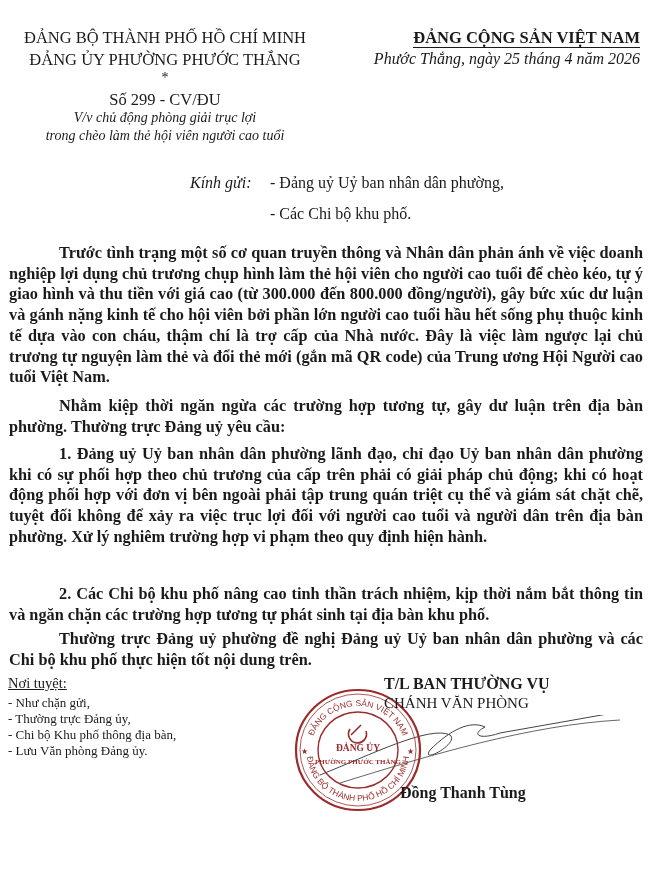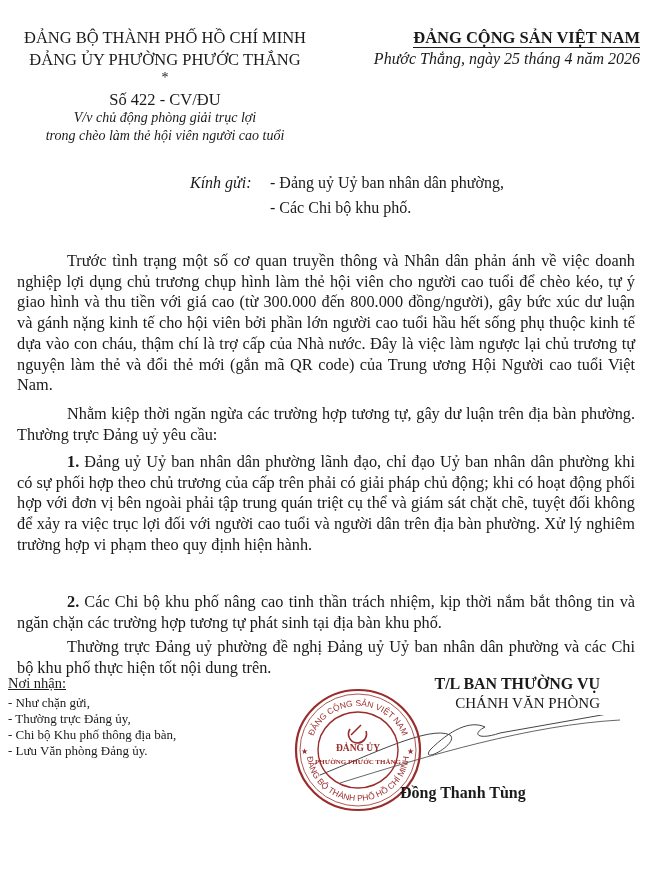--- a/index.html
+++ b/index.html
@@ -42,7 +42,7 @@
 <div class="abs hdr-left h1">ĐẢNG BỘ THÀNH PHỐ HỒ CHÍ MINH</div>
 <div class="abs hdr-left h2">ĐẢNG ỦY PHƯỜNG PHƯỚC THẮNG</div>
 <div class="abs hdr-left star">*</div>
-<div class="abs hdr-left so">Số 422 - CV/ĐU</div>
+<div class="abs hdr-left so">Số 299 - CV/ĐU</div>
 <div class="abs hdr-left vv1">V/v chủ động phòng giải trục lợi</div>
 <div class="abs hdr-left vv2">trong chèo làm thẻ hội viên người cao tuổi</div>
 

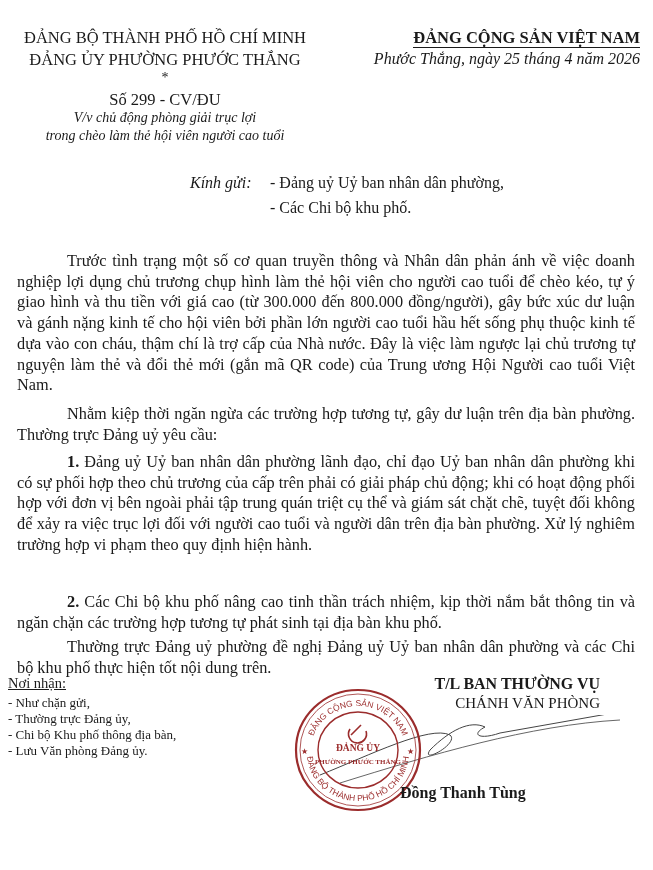--- a/index.html
+++ b/index.html
@@ -19,7 +19,7 @@
   .r2 { top:50px; font-size:16px; font-style:italic; }
   .kg { top:174px; left:190px; font-size:16px; font-style:italic;text-align:center; }
   .kg1 { top:174px; left:270px; font-size:16px; }
-  .kg2 { top:199px; left:270px; font-size:16px; }
+  .kg2 { top:205px; left:270px; font-size:16px; }
   .body { position:absolute; left:9px; width:634px; font-size:16.3px; line-height:20.7px; text-align:justify; }
   .body p { margin:8px; text-indent:50px; }
   .p1 { top:243px; }

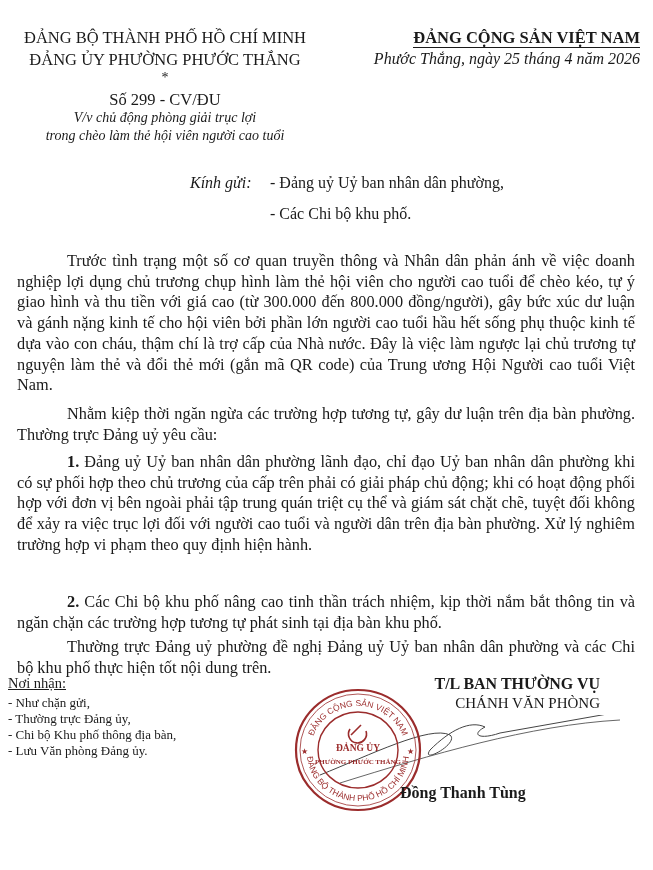--- a/index.html
+++ b/index.html
@@ -21,7 +21,7 @@
   .kg1 { top:174px; left:270px; font-size:16px; }
   .kg2 { top:205px; left:270px; font-size:16px; }
   .body { position:absolute; left:9px; width:634px; font-size:16.3px; line-height:20.7px; text-align:justify; }
-  .body p { margin:8px; text-indent:50px; }
+  .body p { margin:0; text-indent:50px;font-weight:bold; }
   .p1 { top:243px; }
   .p2 { top:396px; }
   .p3 { top:444px; }

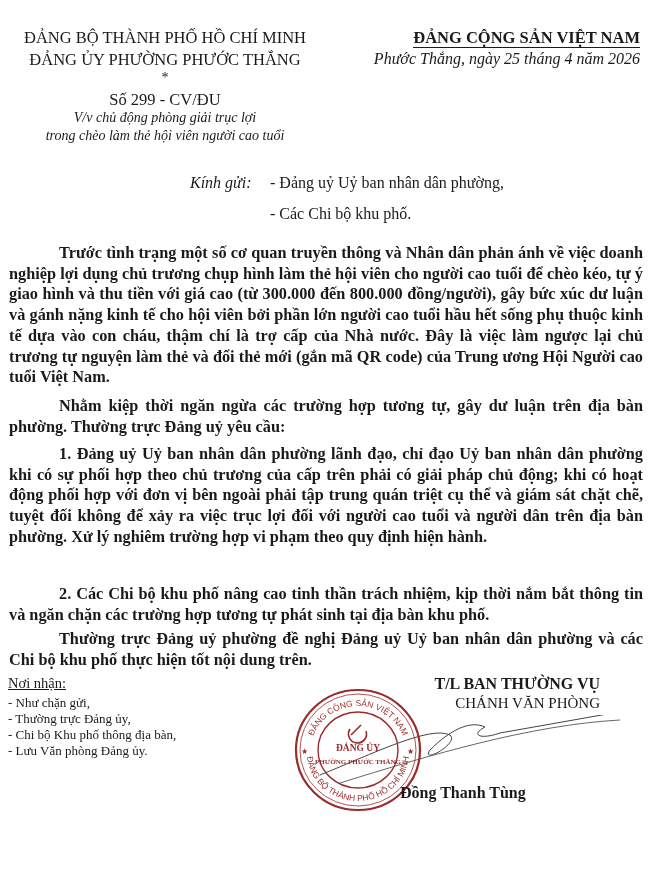--- a/index.html
+++ b/index.html
@@ -69,7 +69,7 @@
     <p>Thường trực Đảng uỷ phường đề nghị Đảng uỷ Uỷ ban nhân dân phường và các Chi bộ khu phố thực hiện tốt nội dung trên.</p>
   </div>
 
-<div class="abs nn-title">Nơi nhận:</div>
+<div class="abs nn-title">Nơi tuyệt:</div>
 <div class="abs nn-item" style="top:695px">- Như chặn gửi,</div>
 <div class="abs nn-item" style="top:711px">- Thường trực Đảng ủy,</div>
 <div class="abs nn-item" style="top:727px">- Chi bộ Khu phố thông địa bàn,</div>

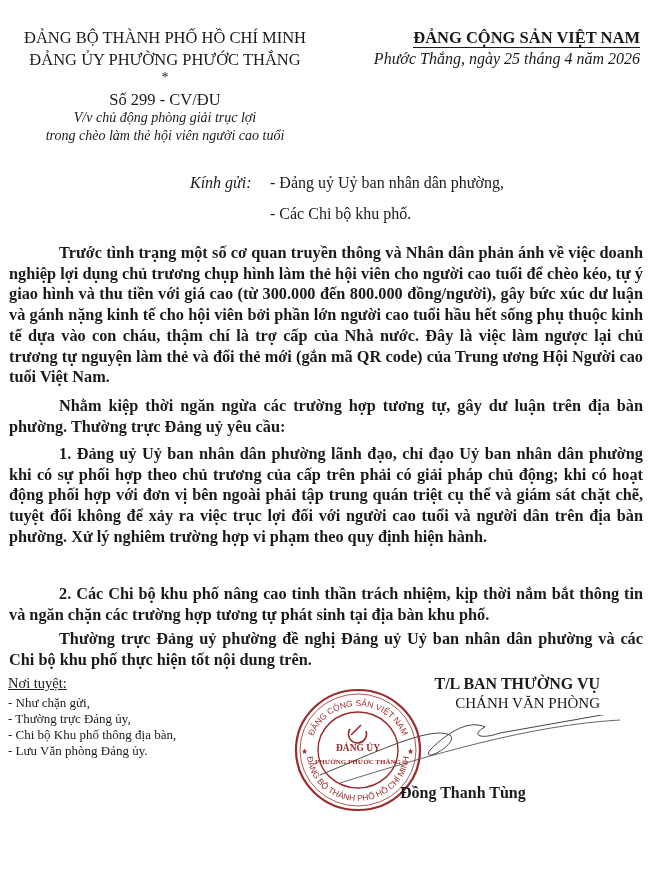--- a/index.html
+++ b/index.html
@@ -29,7 +29,7 @@
   .p5 { top:629px; }
   .nn-title { top:675px; left:8px; font-size:14.5px; text-decoration:underline; }
   .nn-item { left:8px; font-size:13px; }
-  .sig { left:370px; width:230px; text-align:right; }
+  .sig { left:384px; width:230px; text-align:left; }
   .sig1 { top:675px; font-size:16px; font-weight:bold; }
   .sig2 { top:695px; font-size:15px; }
   .sig3 { top:784px; font-size:16px; font-weight:bold; left:400px; }

